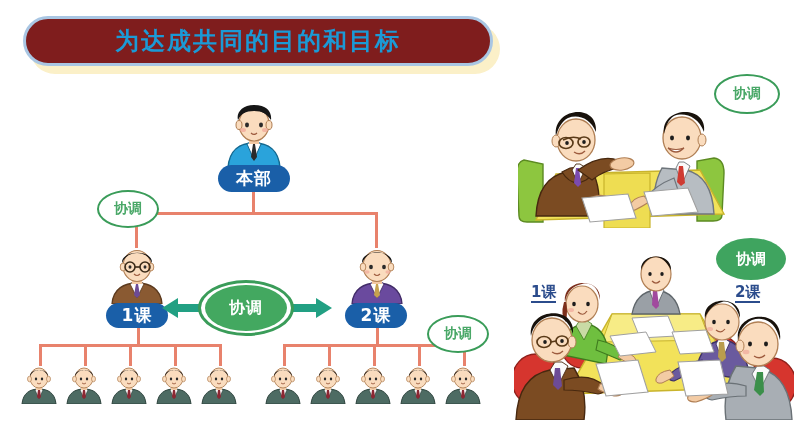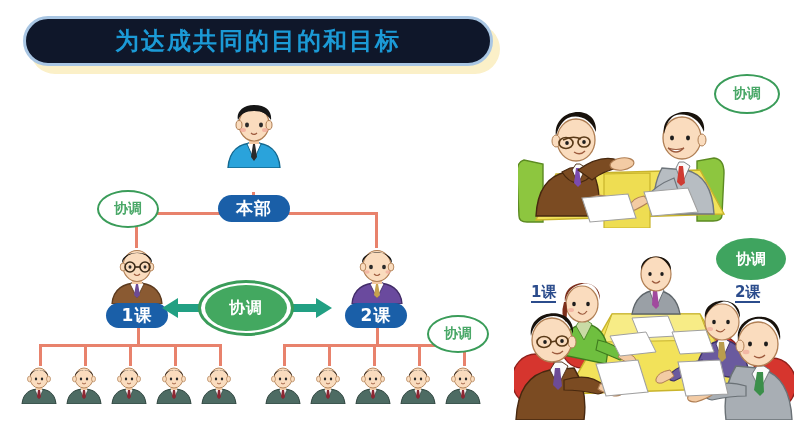--- a/index.html
+++ b/index.html
@@ -37,7 +37,7 @@
     top: 16px;
     width: 470px;
     height: 50px;
-    background: #0f172a;
+    background: #7f1d1d;
     border: 3px solid #a9c6e3;
     border-radius: 26px;
     box-sizing: border-box;

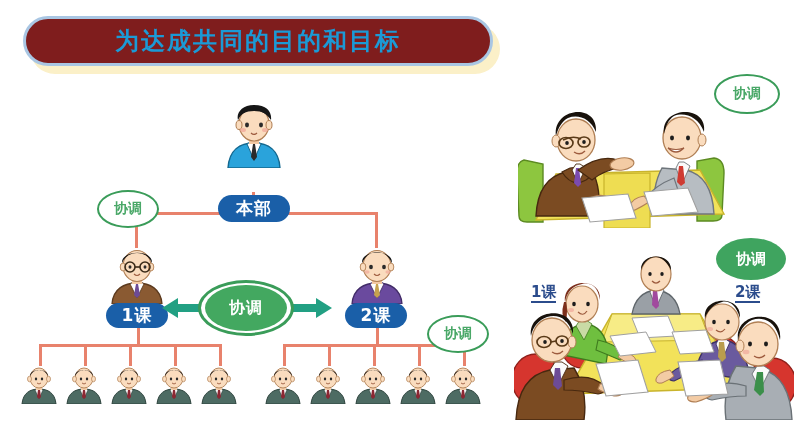--- a/index.html
+++ b/index.html
@@ -75,7 +75,7 @@
     letter-spacing: 1px;
     white-space: nowrap;
   }
-  .badge-hq { left: 218px; top: 165px; width: 72px; height: 27px; margin-top: 30px; }
+  .badge-hq { left: 218px; top: 165px; width: 72px; height: 27px; }
   .badge-d1 { left: 106px; top: 303px; width: 62px; height: 25px; }
   .badge-d2 { left: 345px; top: 303px; width: 62px; height: 25px; }
 

